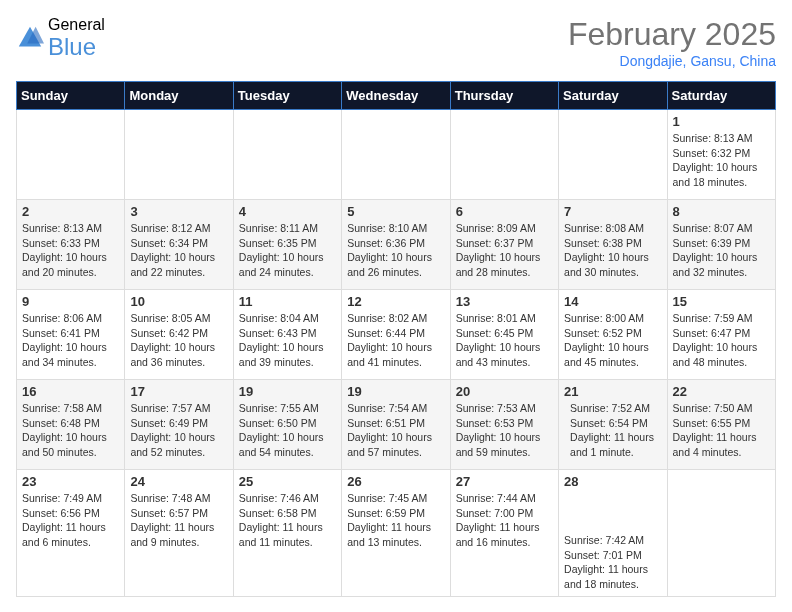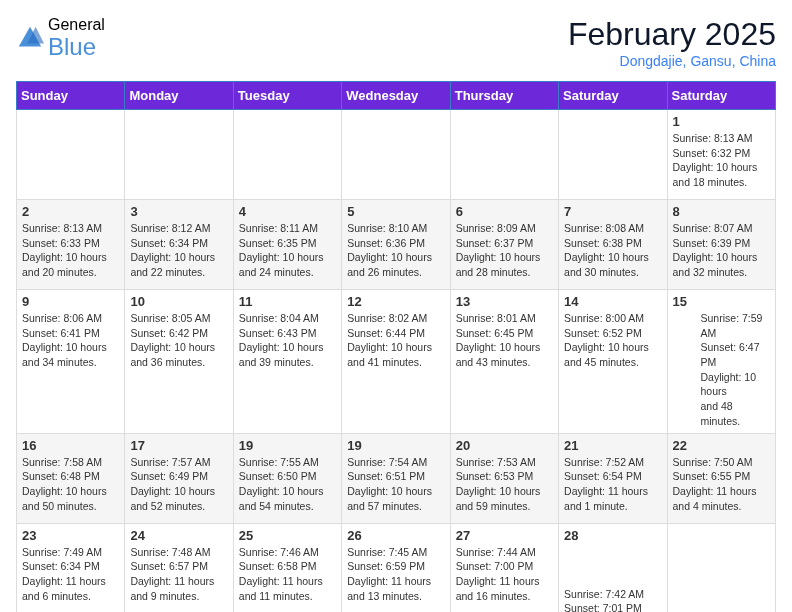--- a/index.html
+++ b/index.html
@@ -41,7 +41,7 @@
     .month-title {
       font-size: 32px;
       font-weight: normal;
-      color: #0f172a;
+      color: #737373;
     }
     .subtitle {
       font-size: 14px;

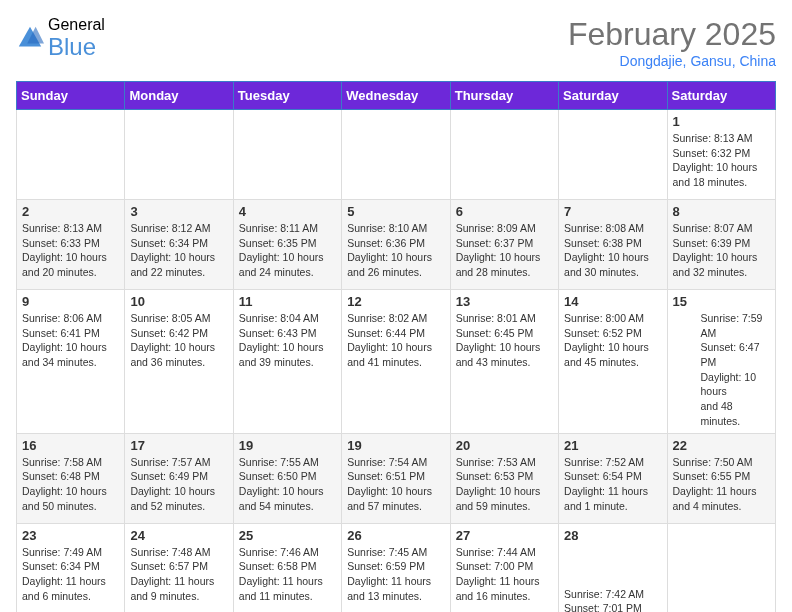--- a/index.html
+++ b/index.html
@@ -91,7 +91,7 @@
       background-color: #ffffff;
     }
     .calendar thead tr th {
-      background-color: #6d28d9;
+      background-color: #0f172a;
     }
   </style>
 </head>

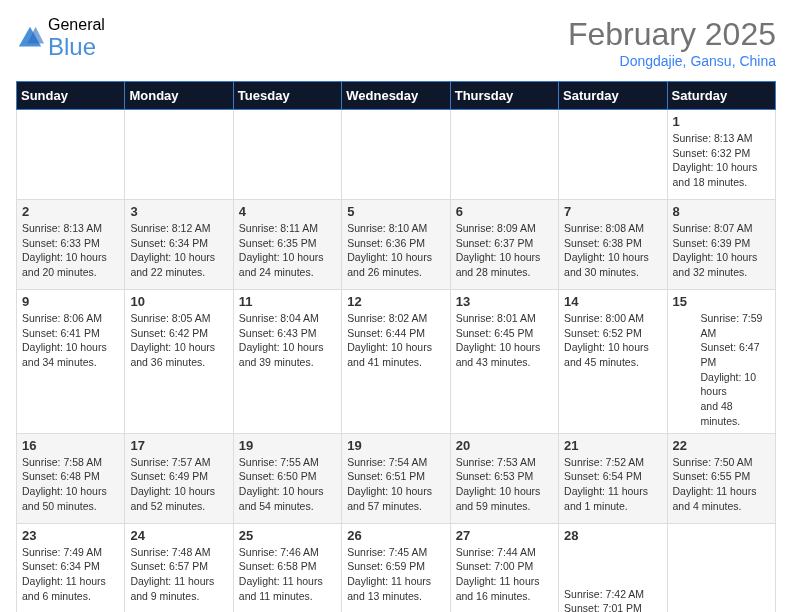--- a/index.html
+++ b/index.html
@@ -238,7 +238,7 @@
         </td>
         <td>
           <span class="day-num">15</span>
-          <div class="day-info" style="white-space: pre-line; margin-left: 28px;">Sunrise: 7:59 AM
+          <div class="day-info" style="white-space: pre-line;">Sunrise: 7:59 AM
 Sunset: 6:47 PM
 Daylight: 10 hours
 and 48 minutes.</div>

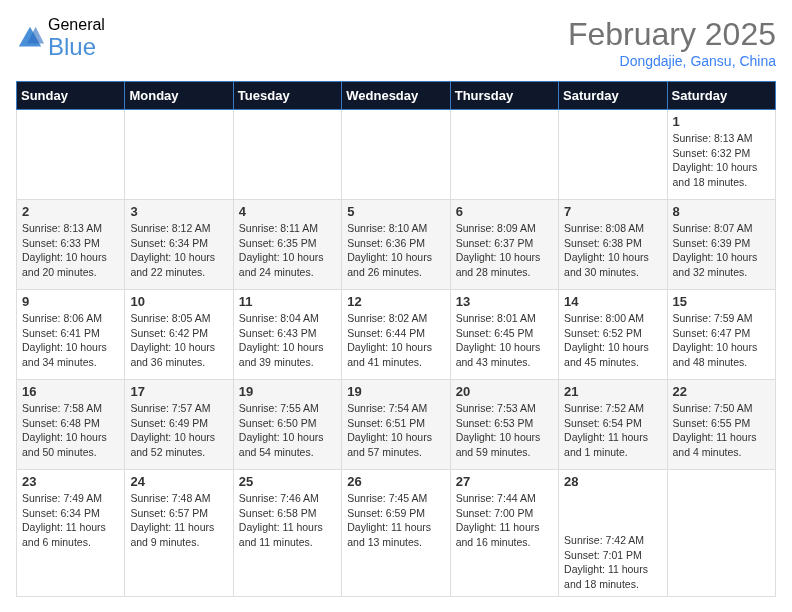--- a/index.html
+++ b/index.html
@@ -282,7 +282,7 @@
         </td>
         <td>
           <span class="day-num">21</span>
-          <div class="day-info" style="white-space: pre-line;">Sunrise: 7:52 AM
+          <div class="day-info" style="white-space: pre-line; margin-left: 6px;">Sunrise: 7:52 AM
 Sunset: 6:54 PM
 Daylight: 11 hours
 and 1 minute.</div>

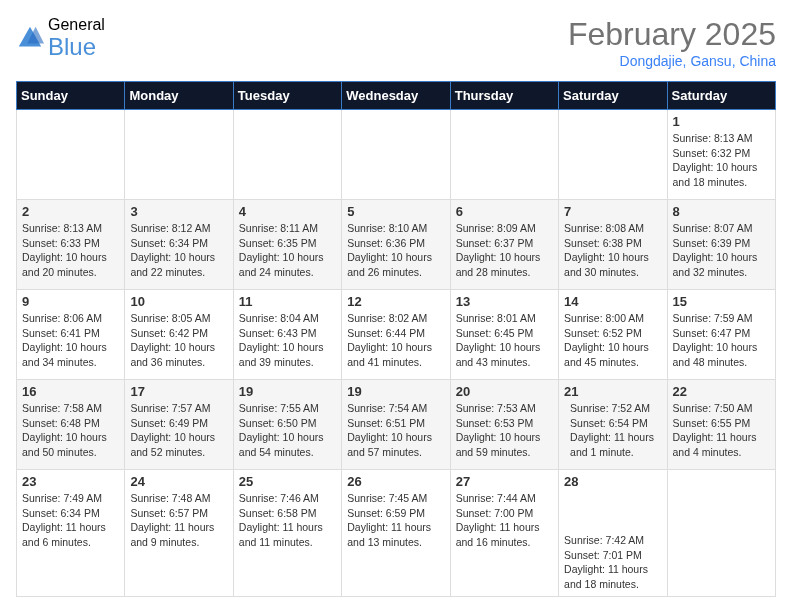--- a/index.html
+++ b/index.html
@@ -299,7 +299,7 @@
         <td>
           <span class="day-num">23</span>
           <div class="day-info" style="white-space: pre-line;">Sunrise: 7:49 AM
-Sunset: 6:34 PM
+Sunset: 6:56 PM
 Daylight: 11 hours
 and 6 minutes.</div>
         </td>

